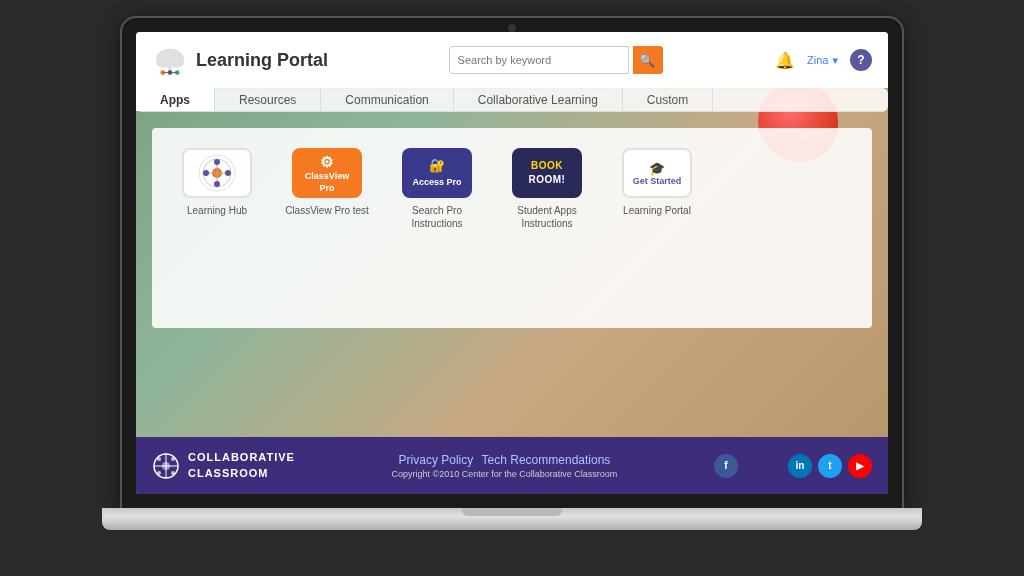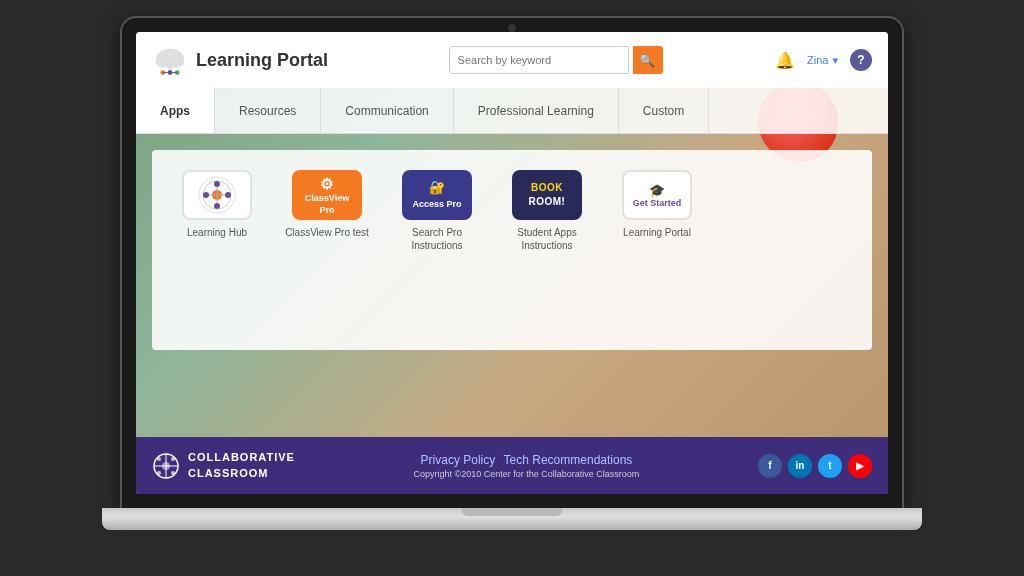--- a/index.html
+++ b/index.html
@@ -184,8 +184,9 @@
       background: rgba(255,255,255,0.85);
       display: flex;
       align-items: stretch;
-      height: 46px;
+      height: 24px;
       border-bottom: 1px solid #ddd;
+      border-radius: 6px;
     }
 
     .nav-tab {

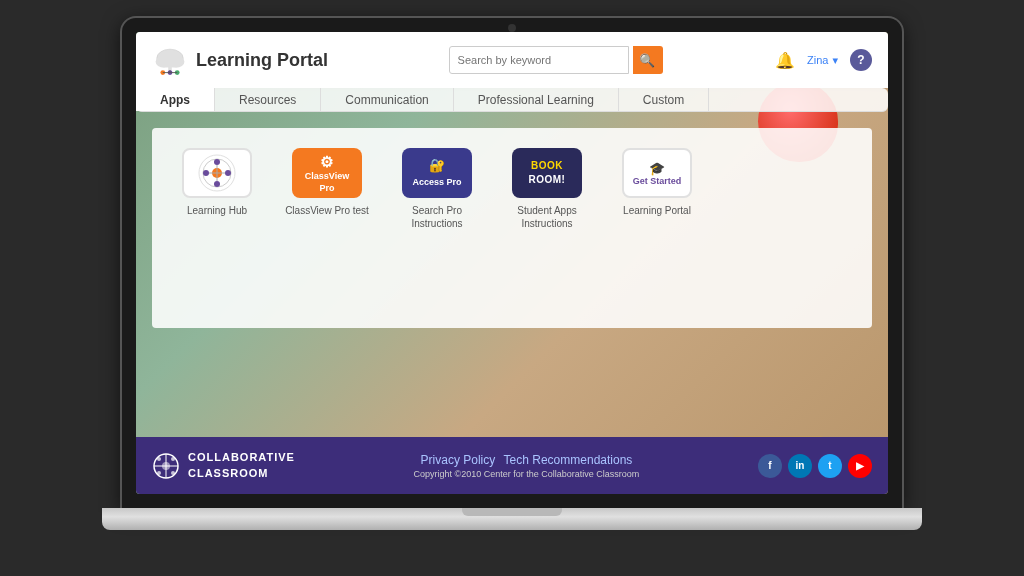--- a/index.html
+++ b/index.html
@@ -486,7 +486,7 @@
             <span>Communication</span>
           </div>
           <div class="nav-tab">
-            <span>Professional Learning</span>
+            <span>Collaborative Learning</span>
           </div>
           <div class="nav-tab">
             <span>Custom</span>

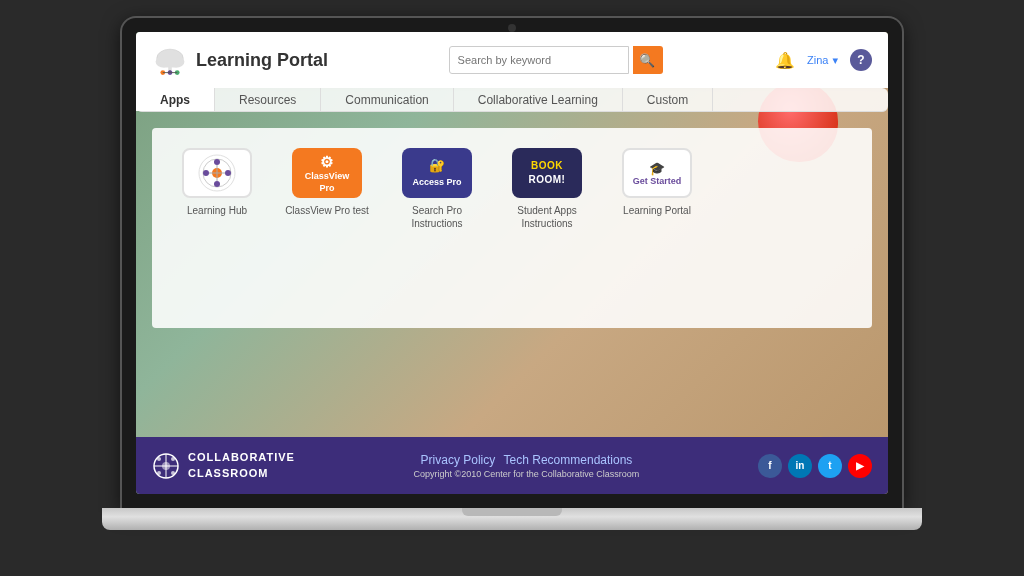--- a/index.html
+++ b/index.html
@@ -364,7 +364,7 @@
     }
 
     .social-btn.fb { background: #3b5998; }
-    .social-btn.li { background: #0077b5; }
+    .social-btn.li { background: #0077b5; margin-left: 44px; }
     .social-btn.tw { background: #1da1f2; }
     .social-btn.yt { background: #ff0000; }
 

